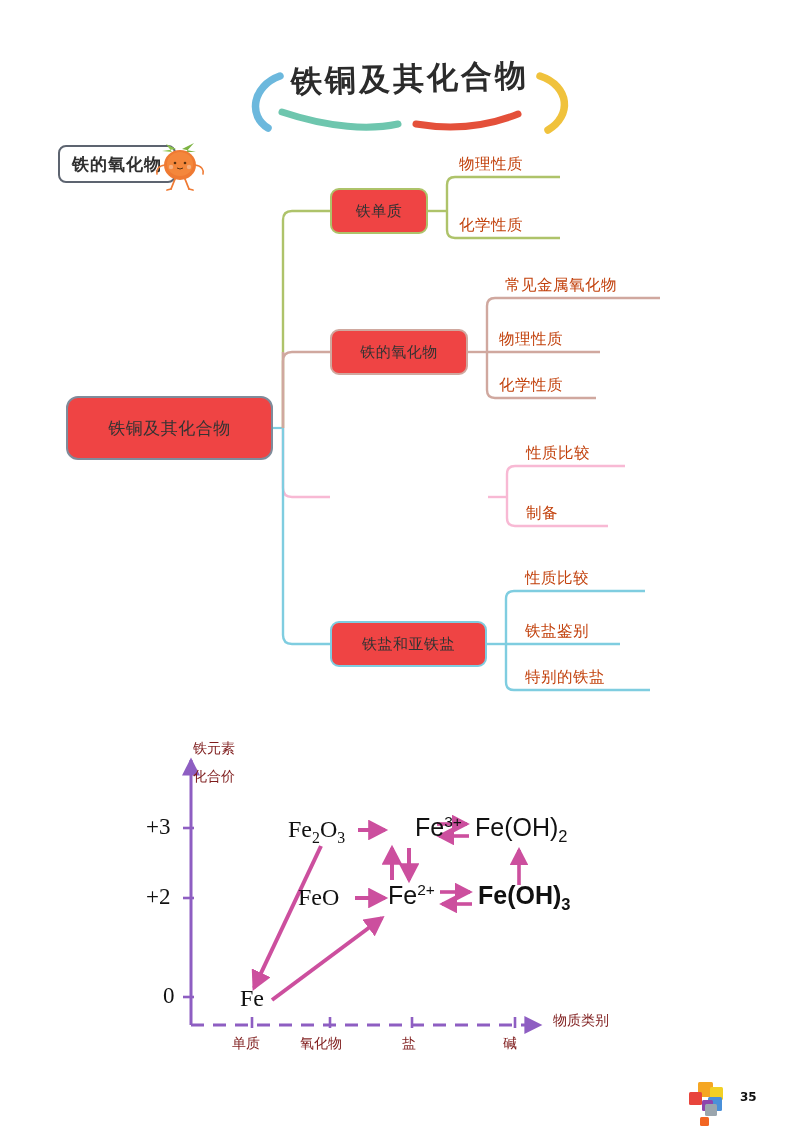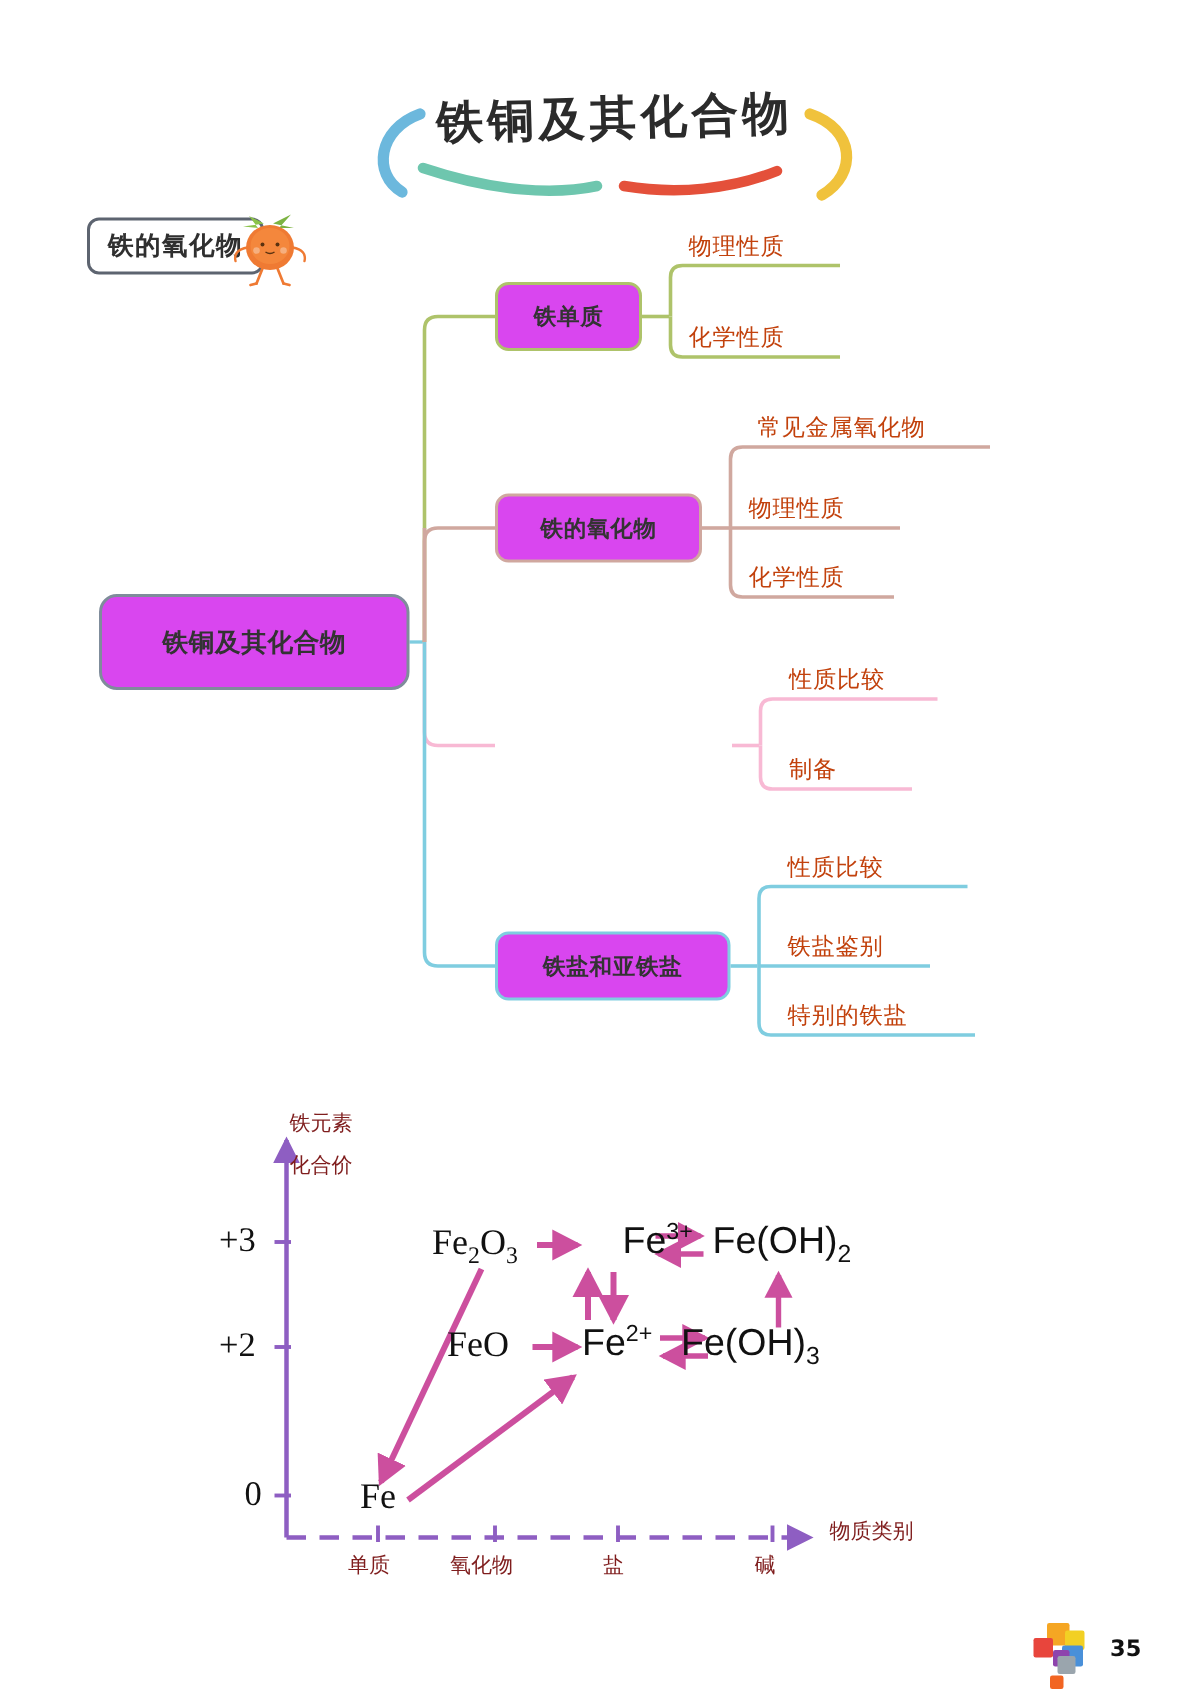--- a/index.html
+++ b/index.html
@@ -100,12 +100,12 @@
     position: absolute;
     box-sizing: border-box;
     border-radius: 9px;
-    background: #d946ef;
+    background: #ef4444;
     display: flex;
     align-items: center;
     justify-content: center;
     font-family: "DejaVu Sans", sans-serif;
-    font-weight: 700;
+    font-weight: 400;
     color: #333333;
     letter-spacing: 0.5px;
   }

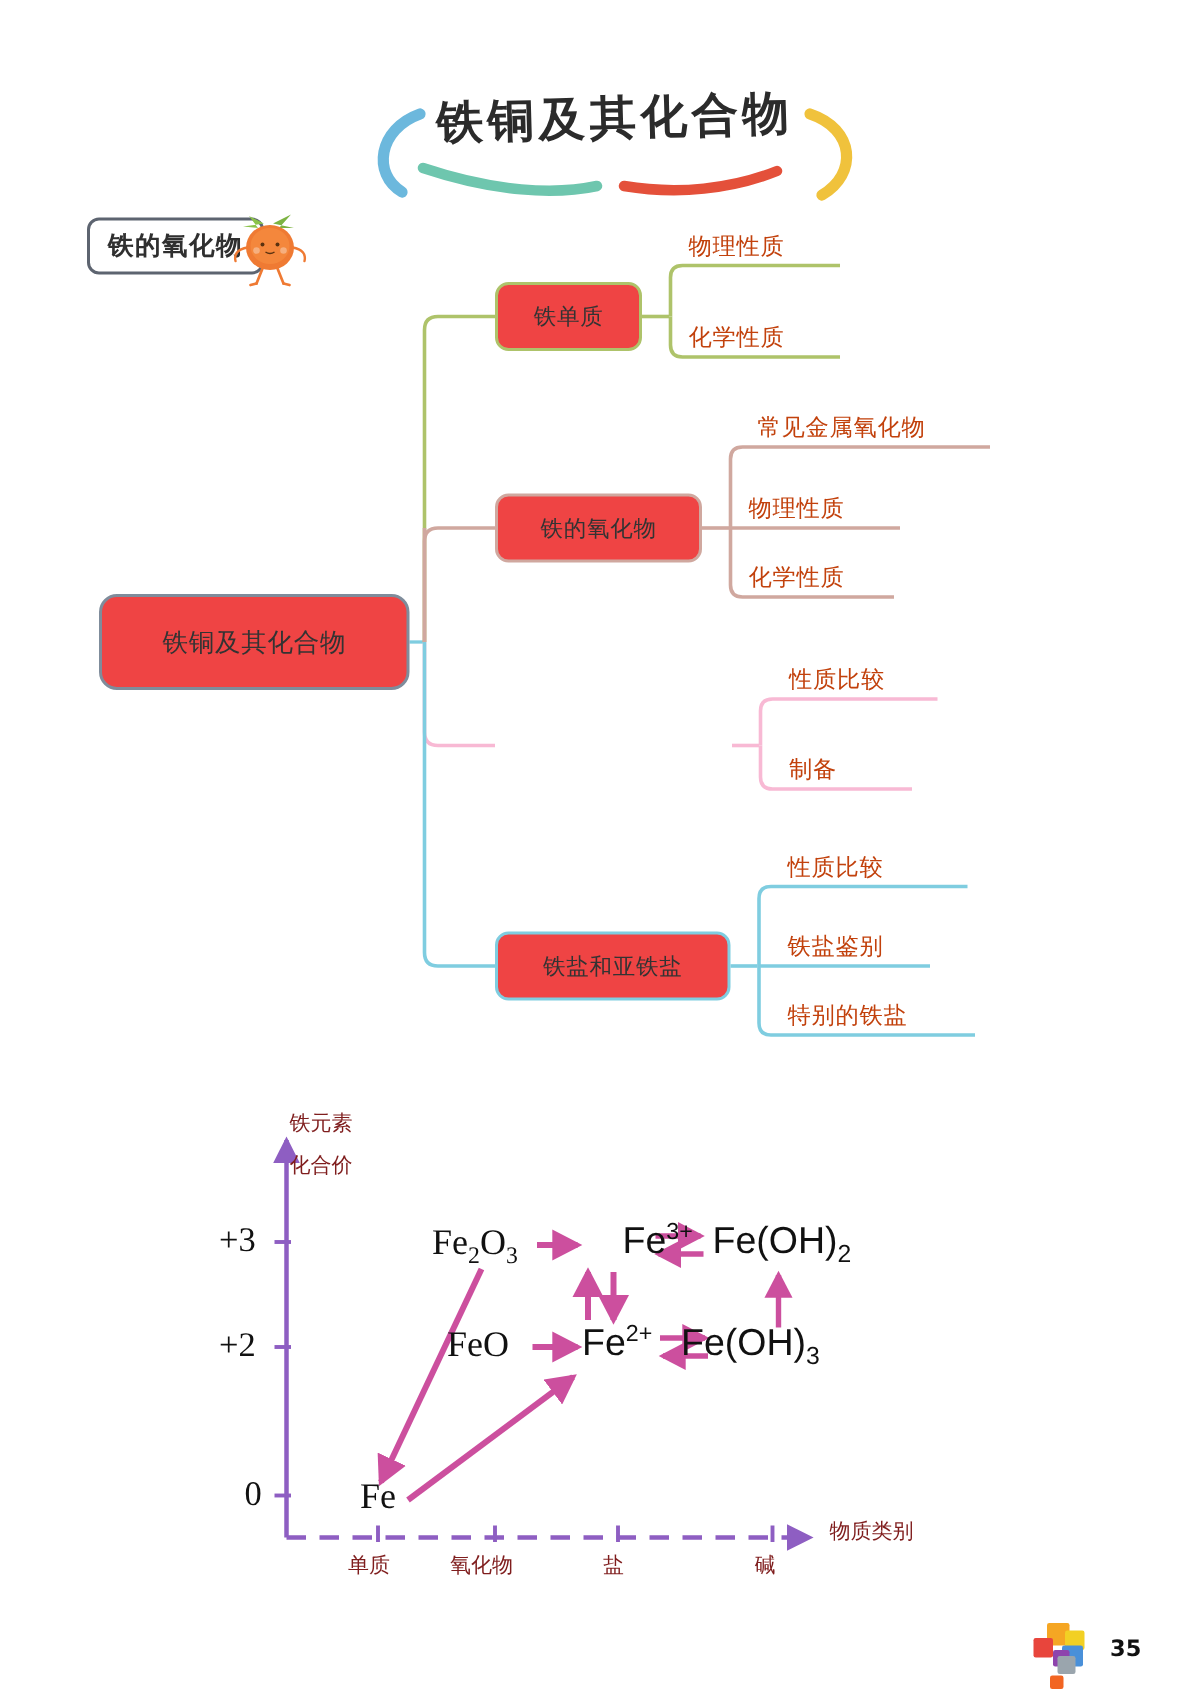--- a/index.html
+++ b/index.html
@@ -349,7 +349,7 @@
 
     <div class="chem chem-serif" style="left:298px;top:164px;">FeO</div>
     <div class="chem chem-sans" style="left:388px;top:161px;">Fe<sup>2+</sup></div>
-    <div class="chem chem-sans" style="left:454px;top:161px;">Fe(OH)<sub>3</sub></div>
+    <div class="chem chem-sans" style="left:478px;top:161px;font-weight:bold;">Fe(OH)<sub>3</sub></div>
 
     <div class="chem chem-serif" style="left:240px;top:265px;">Fe</div>
   </div>

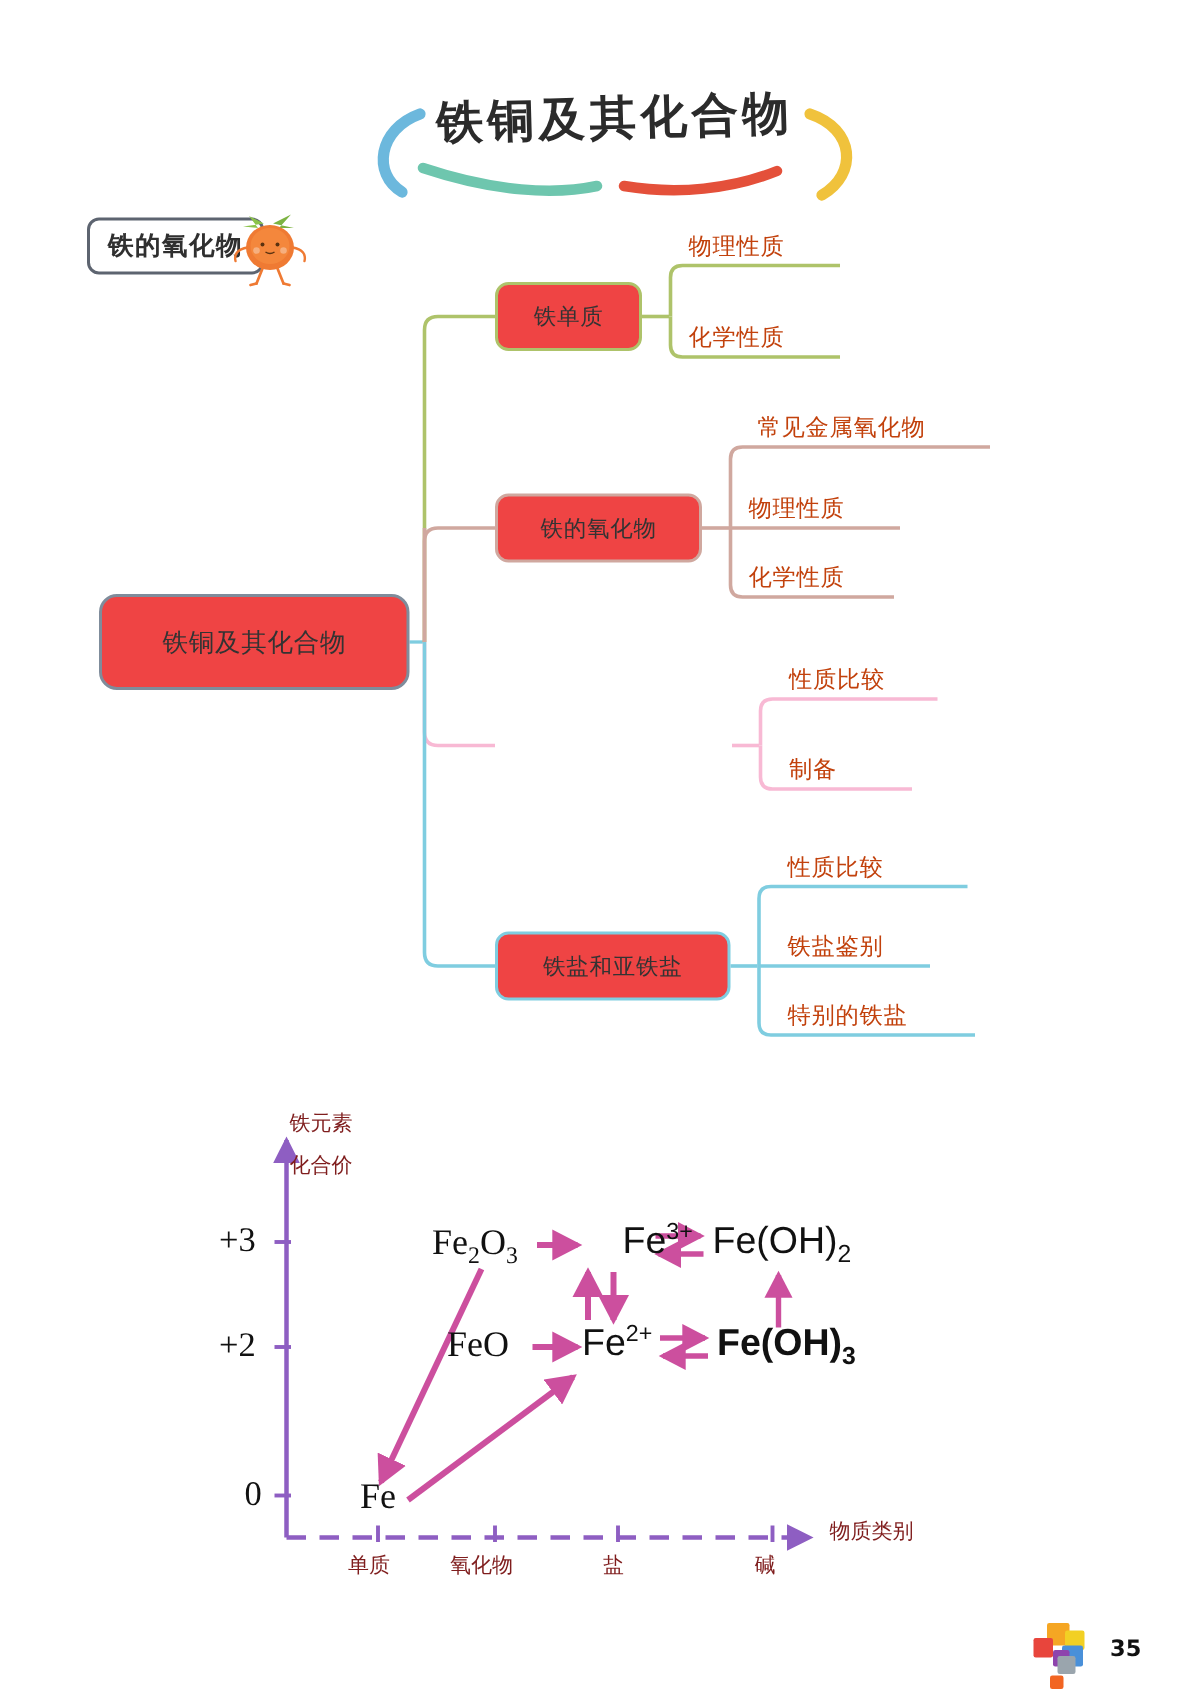--- a/index.html
+++ b/index.html
@@ -184,7 +184,7 @@
     left: 56px;
     top: 12px;
     font-family: "DejaVu Sans", sans-serif;
-    font-size: 15px;
+    font-size: 12px;
     font-weight: 700;
     color: #111111;
   }

